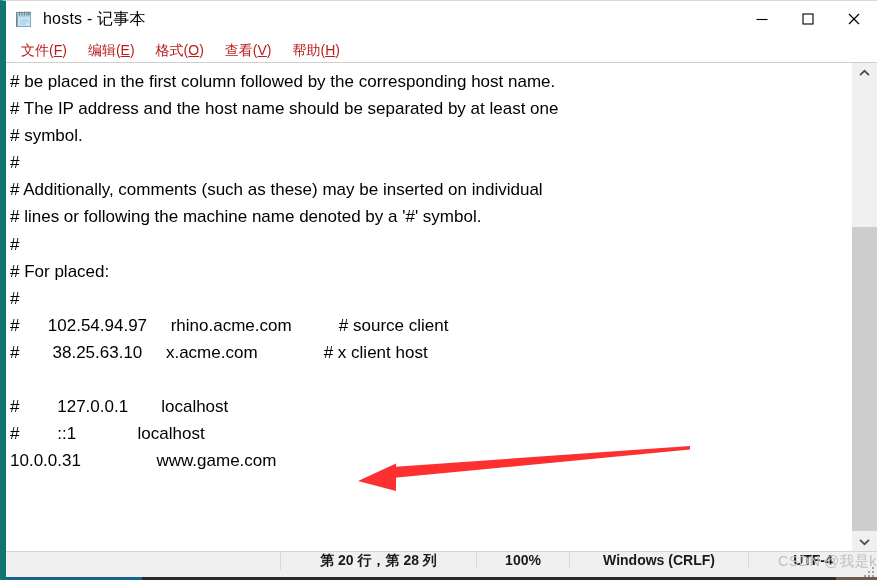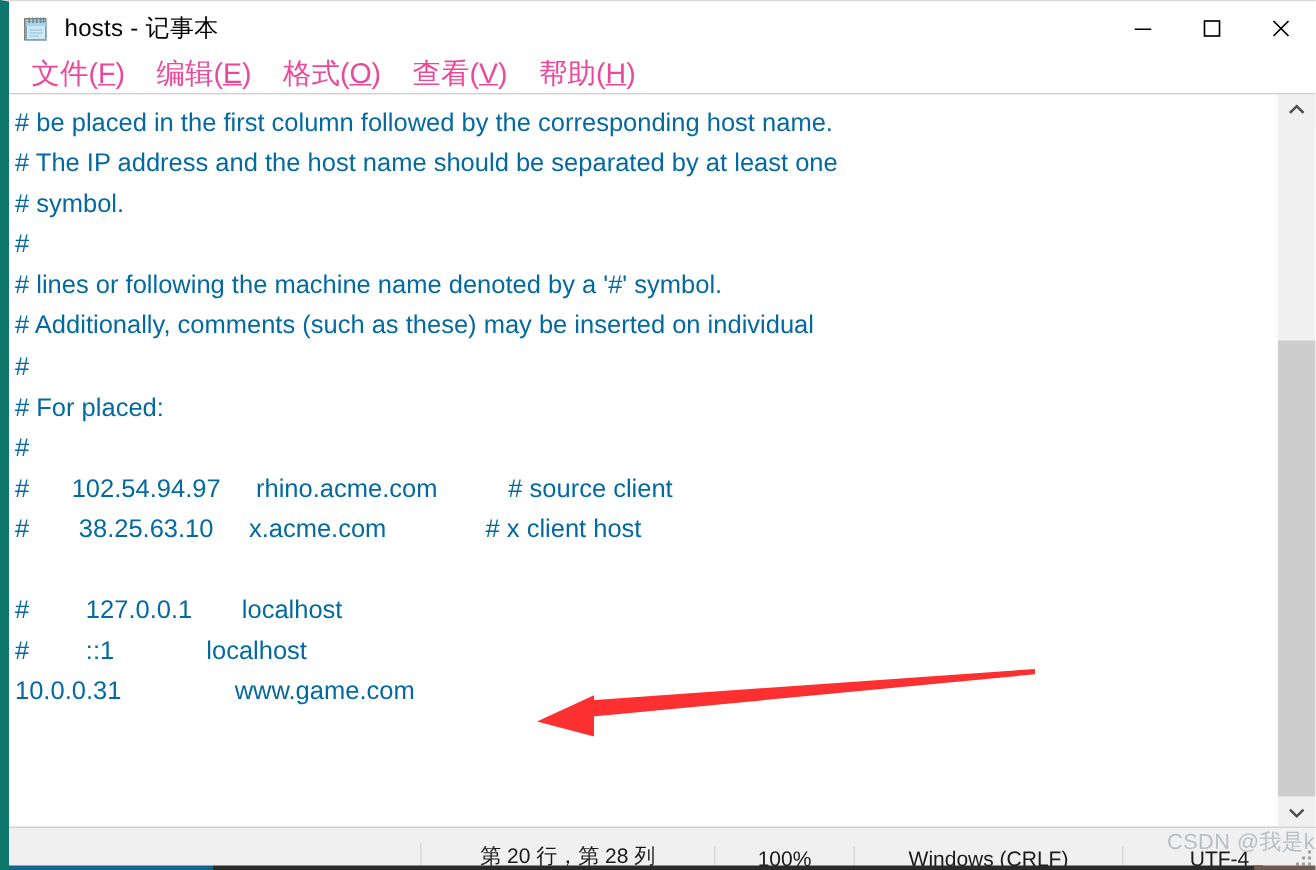--- a/index.html
+++ b/index.html
@@ -73,8 +73,8 @@
     background: #ffffff;
   }
   .menu-item {
-    font-size: 19px;
-    color: #ec4899;
+    font-size: 14px;
+    color: #b91c1c;
     padding: 2px 7px 2px 7px;
     margin-right: 7px;
     white-space: nowrap;

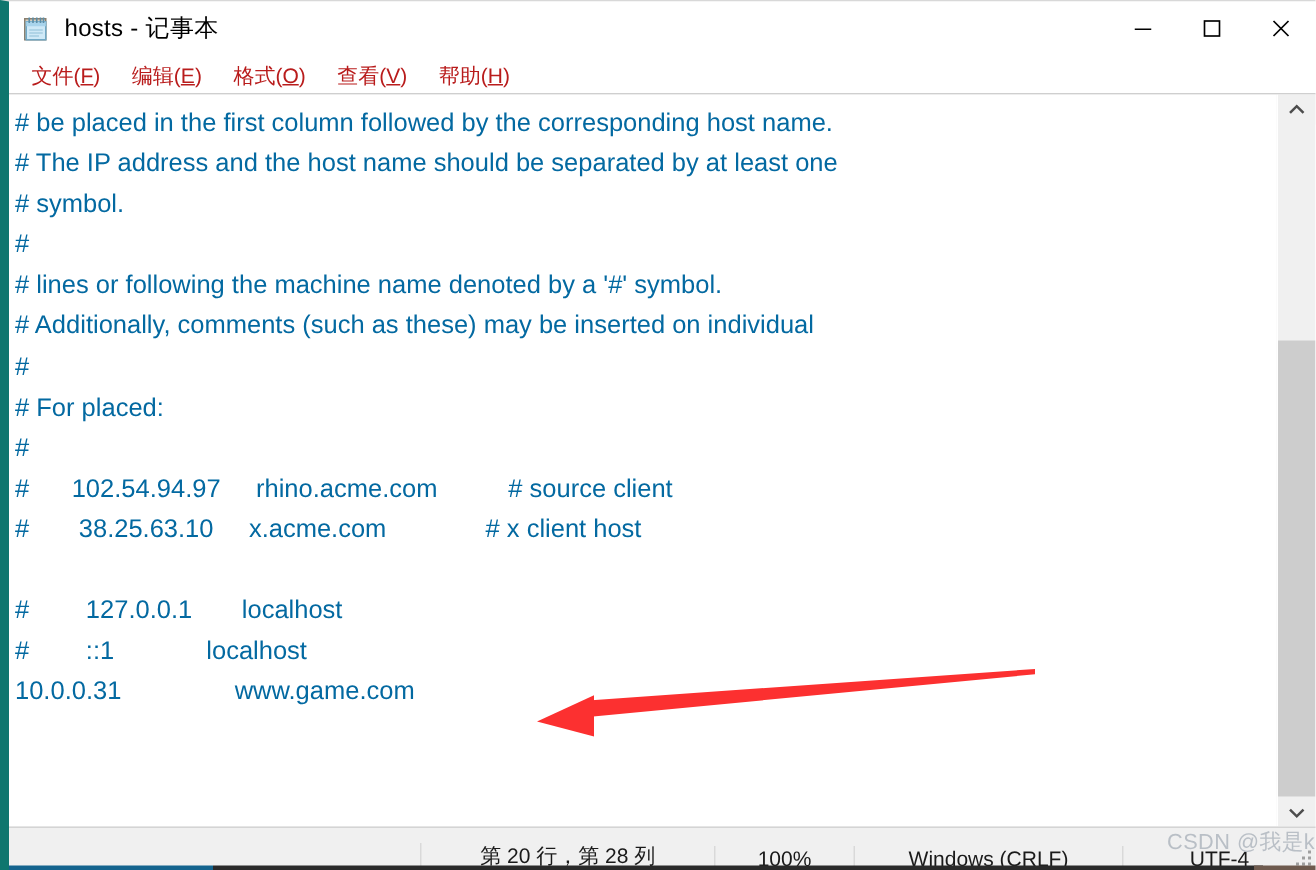--- a/index.html
+++ b/index.html
@@ -104,7 +104,7 @@
     font-family: "Liberation Sans", sans-serif;
     font-size: 17px;
     line-height: 27.1px;
-    color: #0369a1;
+    color: #000000;
     white-space: pre;
     height: 27.1px;
   }

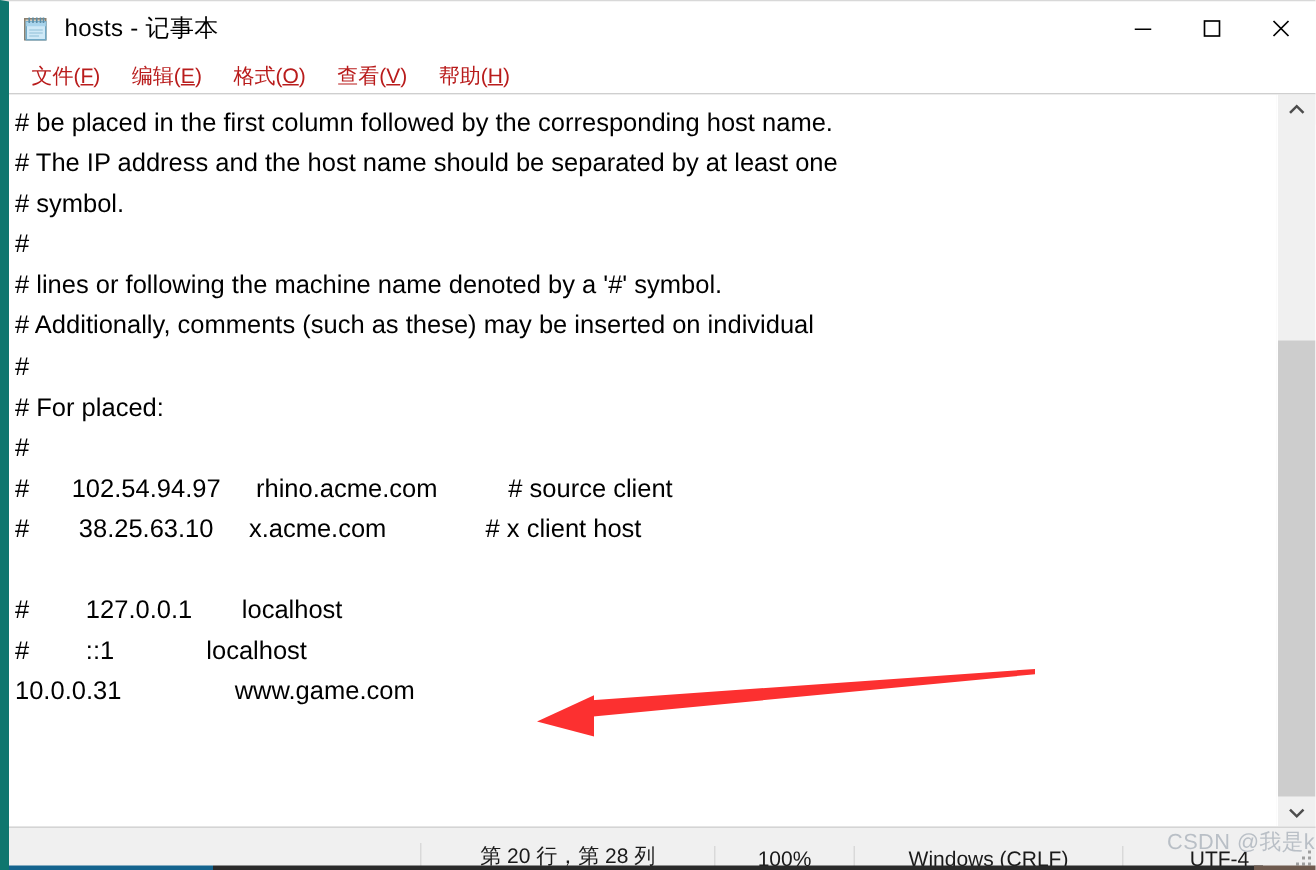--- a/index.html
+++ b/index.html
@@ -279,8 +279,8 @@
         <div class="tline"># The IP address and the host name should be separated by at least one</div>
         <div class="tline"># symbol.</div>
         <div class="tline">#</div>
+        <div class="tline"># Additionally, comments (such as these) may be inserted on individual</div>
         <div class="tline"># lines or following the machine name denoted by a '#' symbol.</div>
-        <div class="tline"># Additionally, comments (such as these) may be inserted on individual</div>
         <div class="tline">#</div>
         <div class="tline"># For placed:</div>
         <div class="tline">#</div>

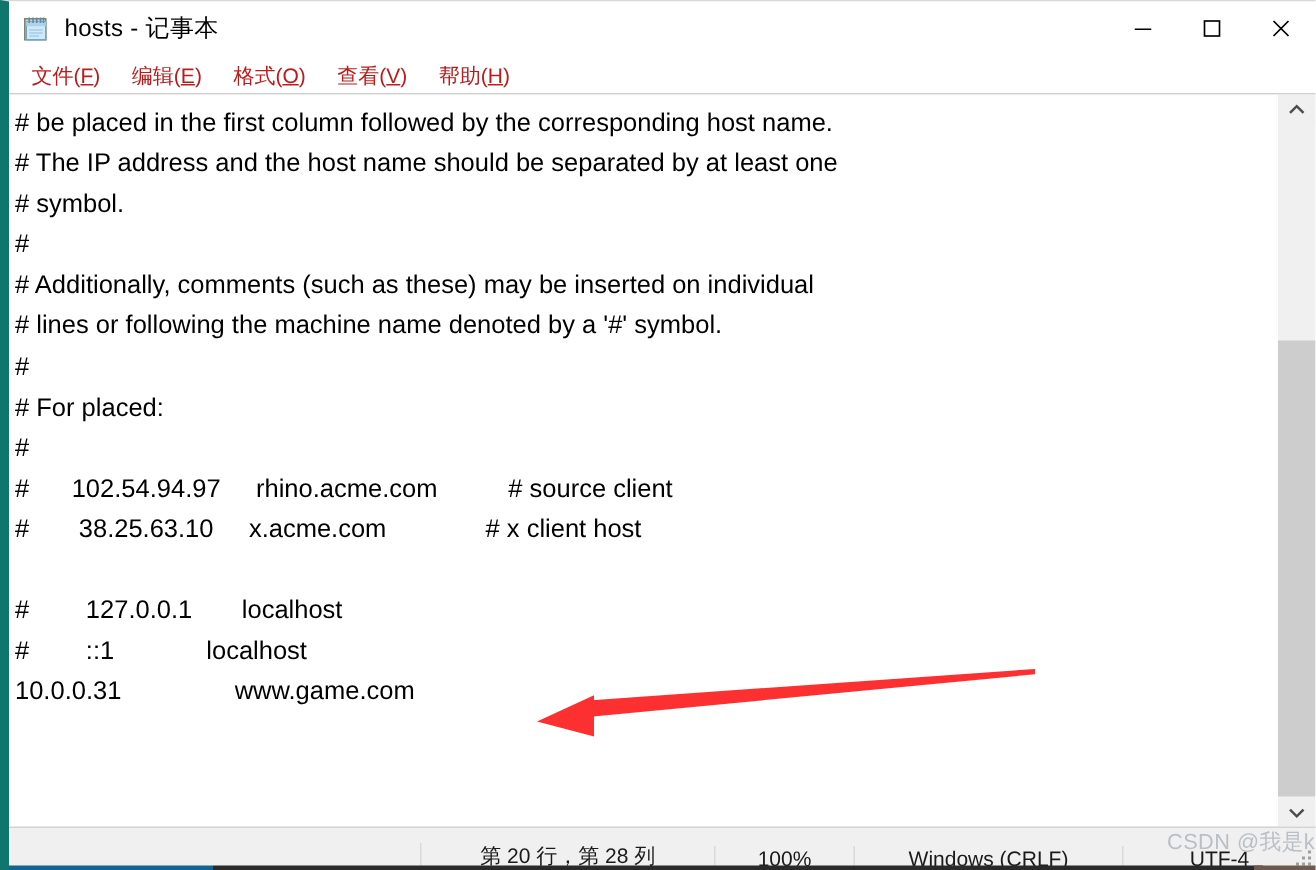--- a/index.html
+++ b/index.html
@@ -145,9 +145,10 @@
     background: #f0f0f0;
     border-top: 1px solid #d4d4d4;
     display: flex;
-    align-items: flex-end;
+    align-items: flex-start;
     justify-content: flex-end;
     position: relative;
+    font-weight: bold;
   }
   #status-spacer { flex: 1 1 auto; }
   .status-cell {

